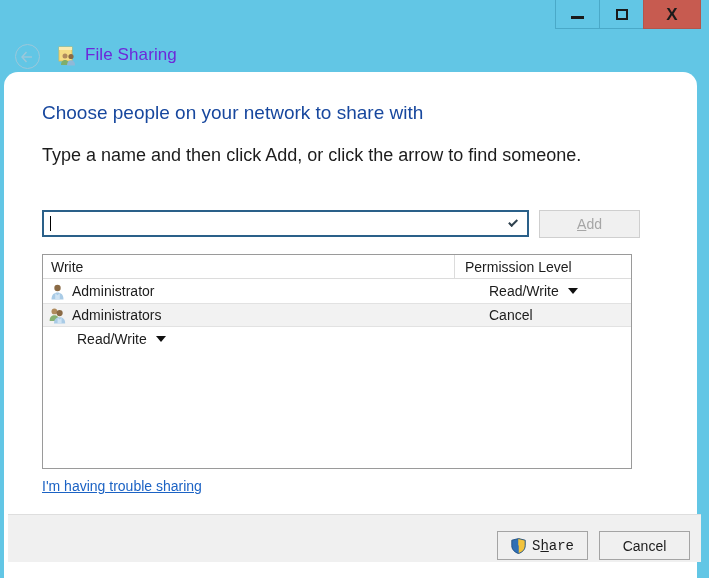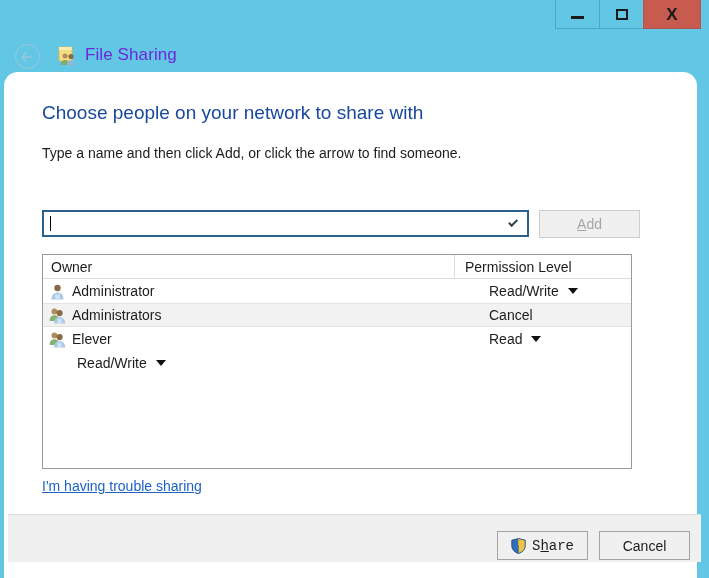--- a/index.html
+++ b/index.html
@@ -131,7 +131,7 @@
     position: absolute;
     left: 38px;
     top: 73px;
-    font-size: 14px;
+    font-size: 18px;
     color: #1c1c1c;
     white-space: nowrap;
   }

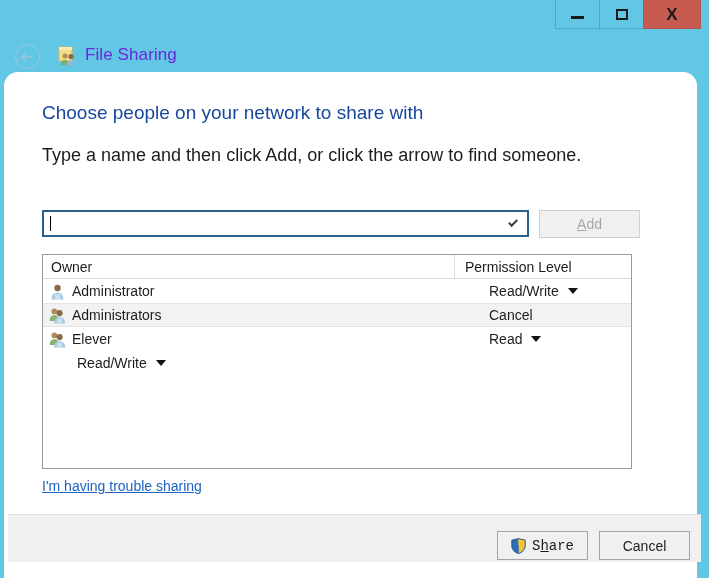--- a/index.html
+++ b/index.html
@@ -380,7 +380,7 @@
 
     <div class="listview">
       <div class="lv-header">
-        <div class="lv-th name">Owner</div>
+        <div class="lv-th name">Write</div>
         <div class="lv-th perm">Permission Level</div>
       </div>
 

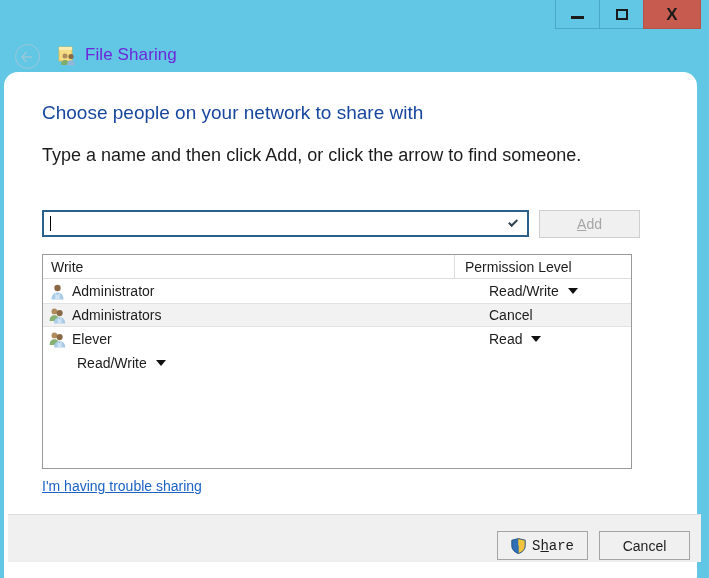--- a/index.html
+++ b/index.html
@@ -419,24 +419,6 @@
         </div>
       </div>
 
-      <div class="lv-row">
-        <div class="lv-cell-name">
-          <span class="ico">
-            <svg width="17" height="17" viewBox="0 0 17 17">
-              <circle cx="5.4" cy="4.4" r="2.9" fill="#b08b5e"></circle>
-              <path d="M0.6 14 C0.6 9.6 3 8.2 5.4 8.2 C7.8 8.2 10.2 9.6 10.2 14 Z" fill="#86b173"></path>
-              <circle cx="10.6" cy="6.1" r="3.1" fill="#8a6a45"></circle>
-              <path d="M5 16.6 C5 11.8 7.6 10.2 10.6 10.2 C13.6 10.2 16.2 11.8 16.2 16.6 Z" fill="#a9cbe6"></path>
-              <path d="M8.6 16.6 L8.6 10.8 L10.6 12.6 L12.6 10.8 L12.6 16.6 Z" fill="#cfe3f3"></path>
-            </svg>
-          </span>
-          <span class="lv-name-text">Elever</span>
-        </div>
-        <div class="lv-cell-perm">
-          <span class="lv-perm-text">Read</span>
-          <span class="perm-arrow"></span>
-        </div>
-      </div>
 
       <div class="lv-row">
         <div class="lv-cell-perm">

